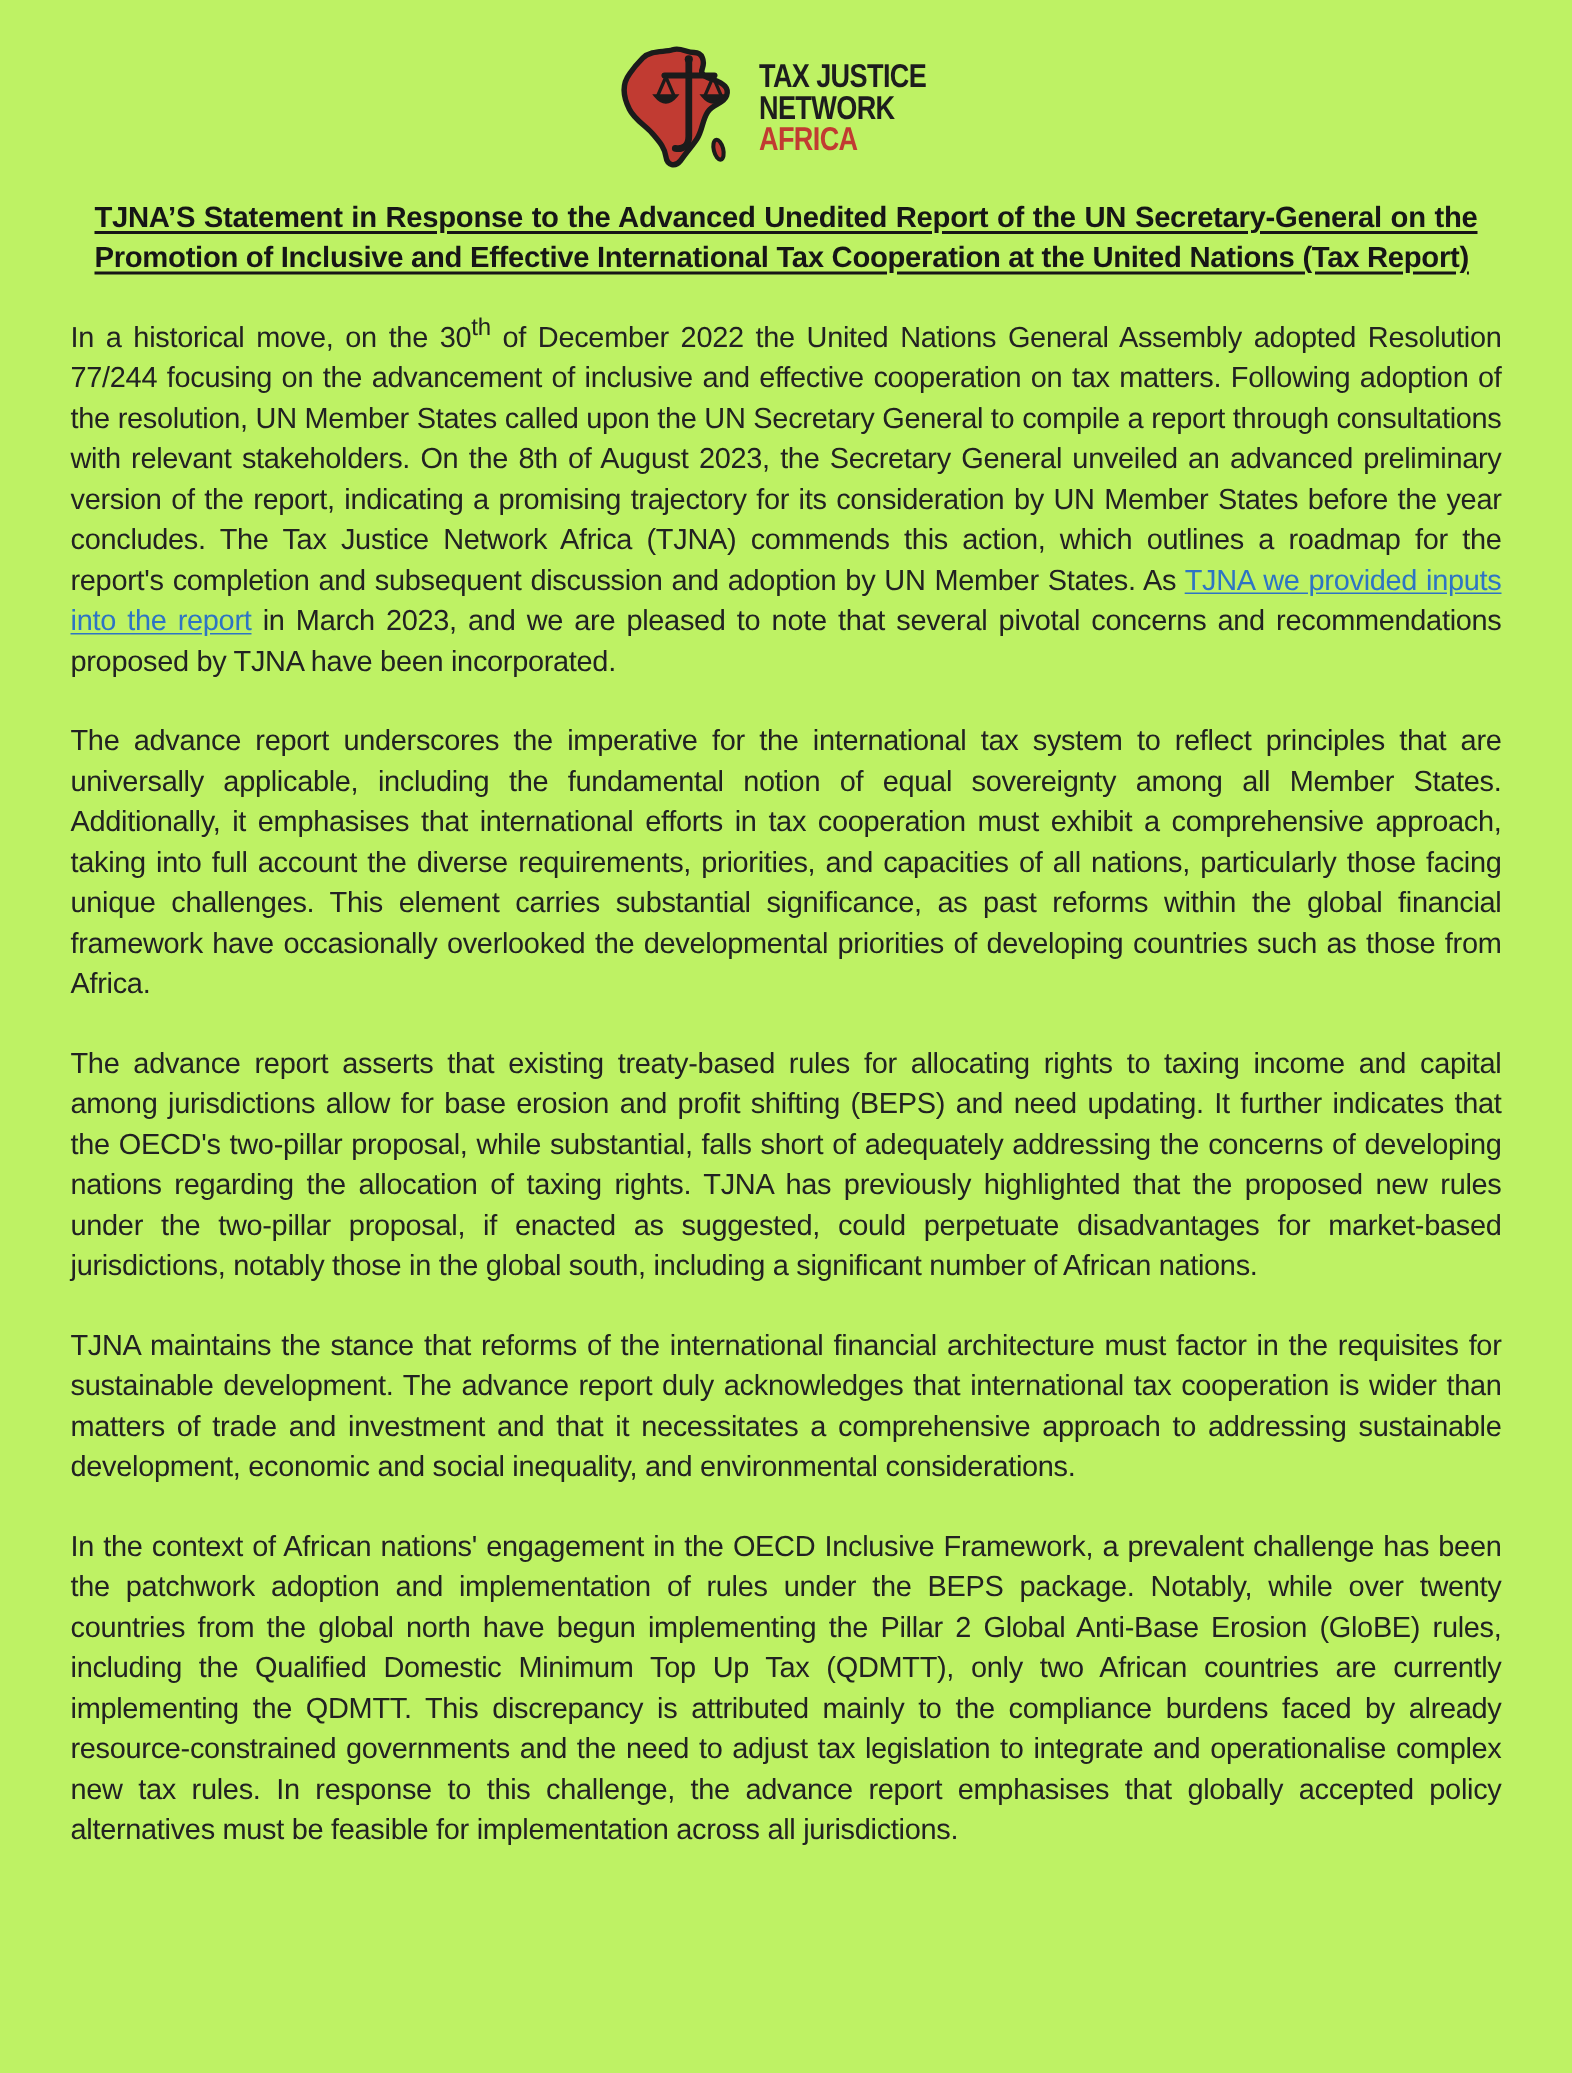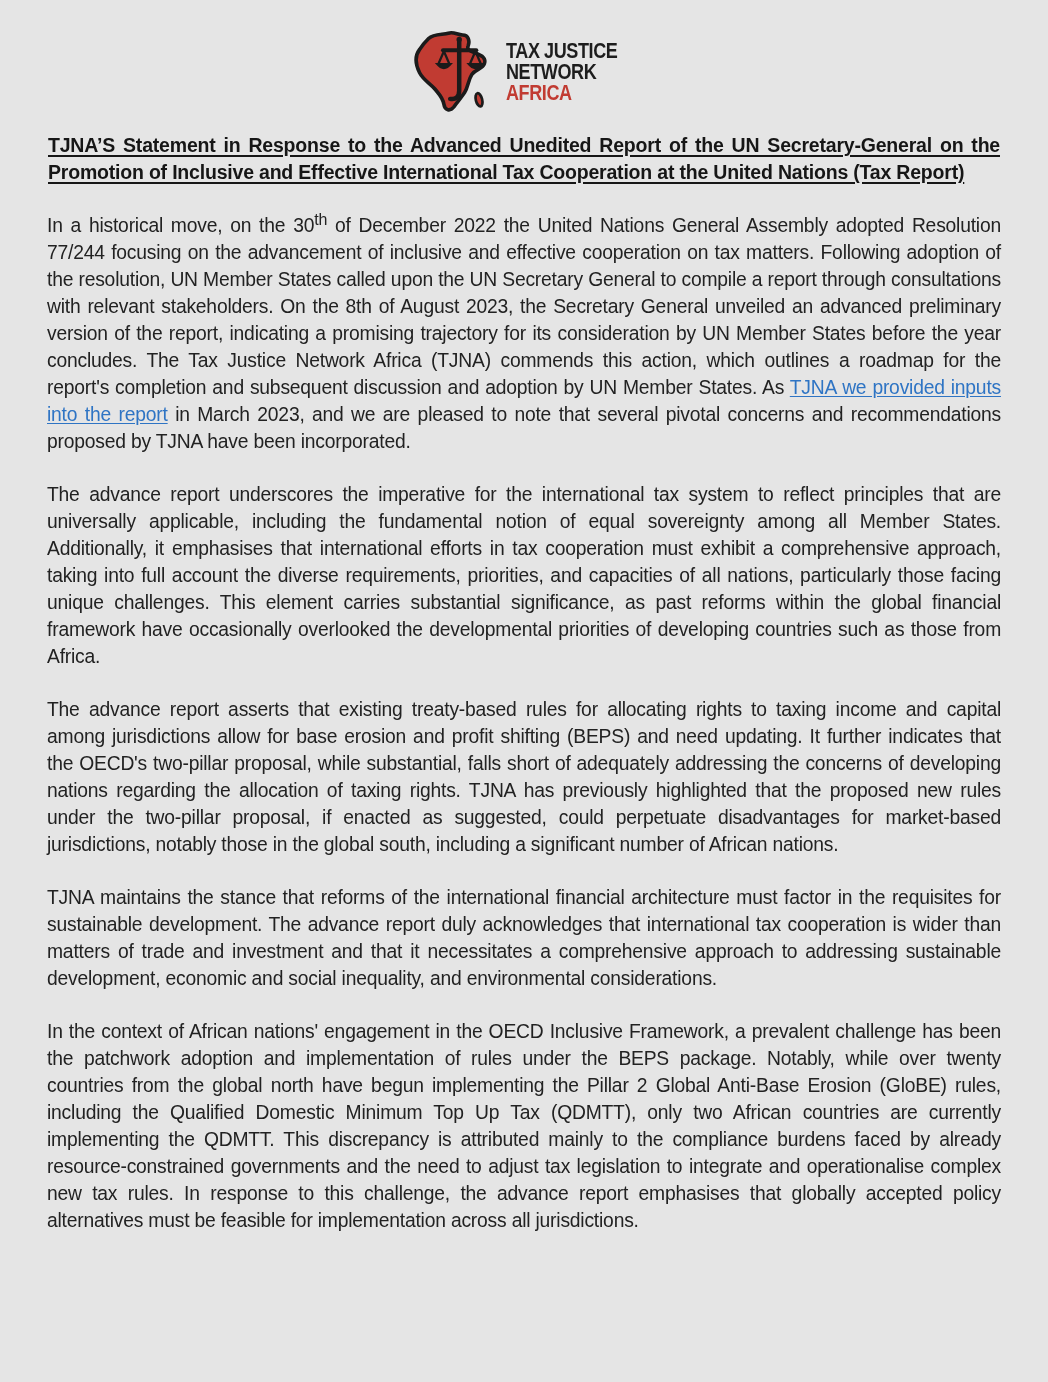--- a/index.html
+++ b/index.html
@@ -14,7 +14,7 @@
     box-sizing: border-box;
     padding: 26px 47px 0 47px;
     overflow: hidden;
-    background: #e5e5e5;
+    background: #bef264;
     font-family: "Liberation Sans", sans-serif;
     color: #1f1f1f;
   }

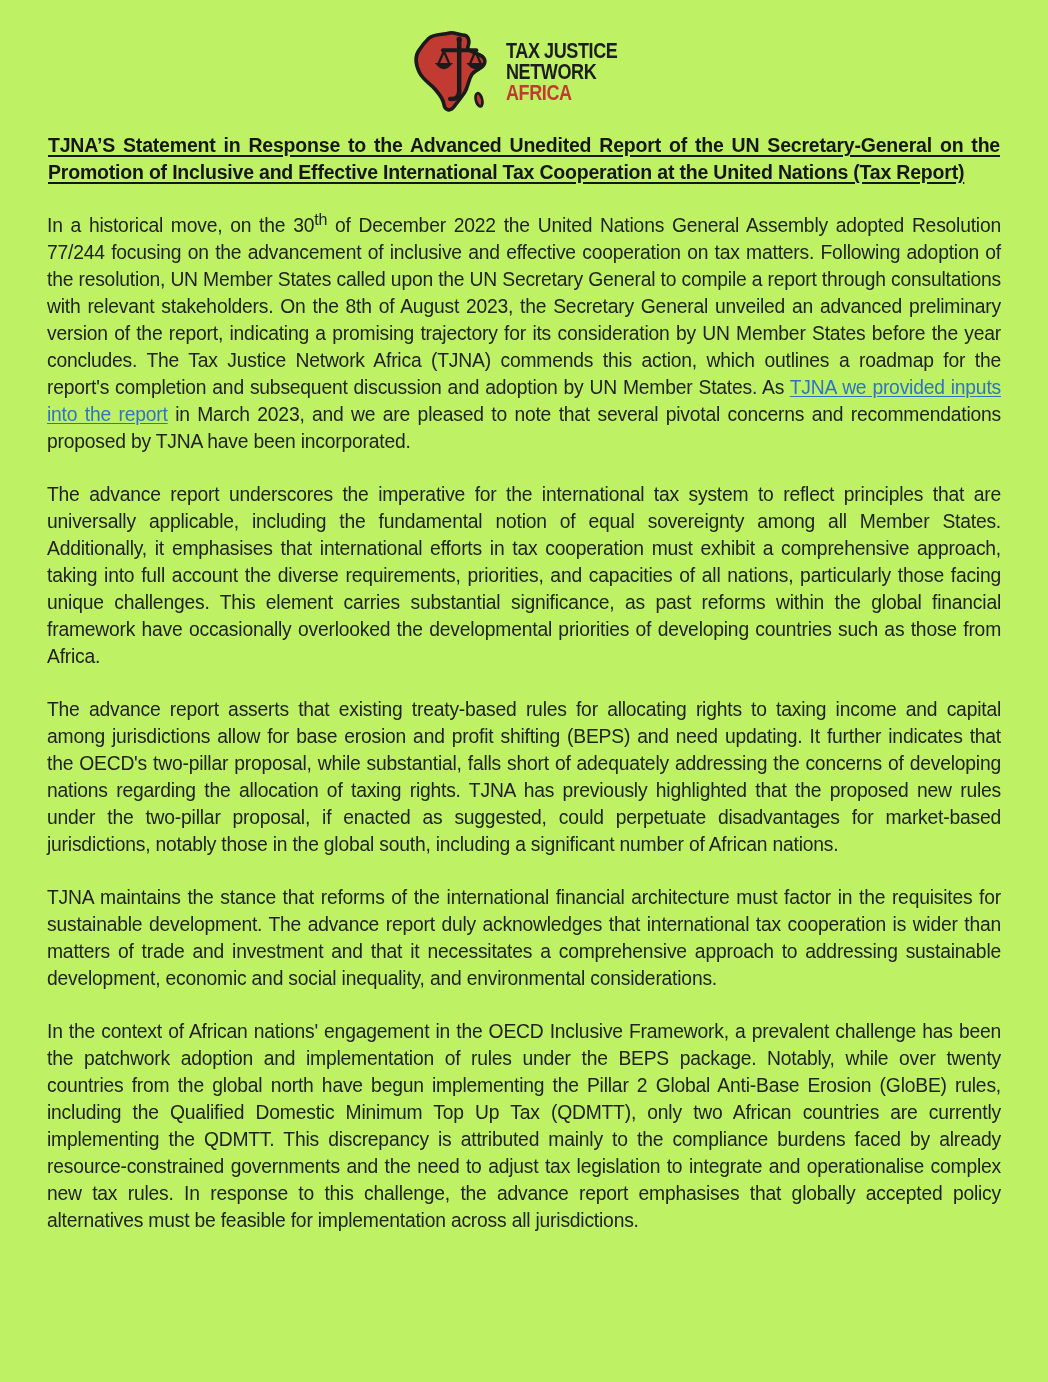--- a/index.html
+++ b/index.html
@@ -53,7 +53,7 @@
     font-weight: bold;
     line-height: 27px;
     letter-spacing: -0.2px;
-    margin: 1px;
+    margin: 16px;
     text-align: justify;
     text-decoration: underline;
     text-decoration-thickness: 2px;

